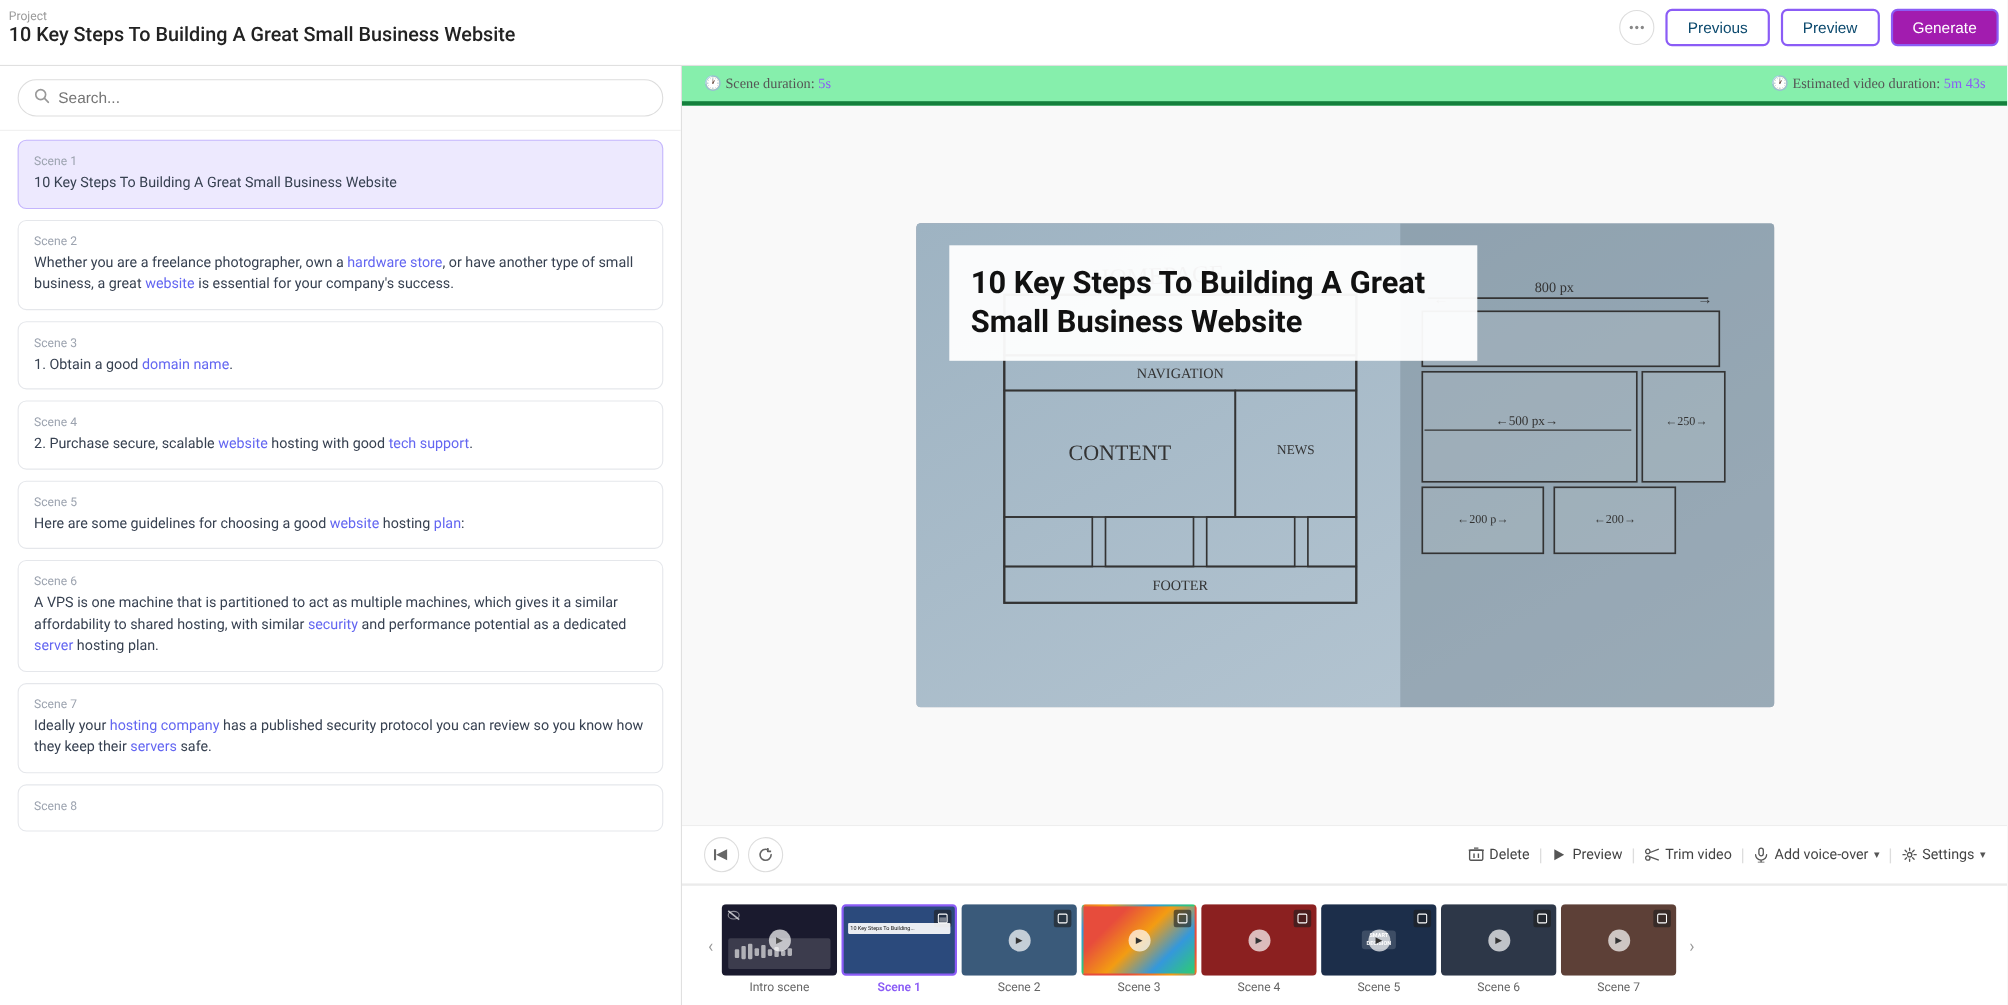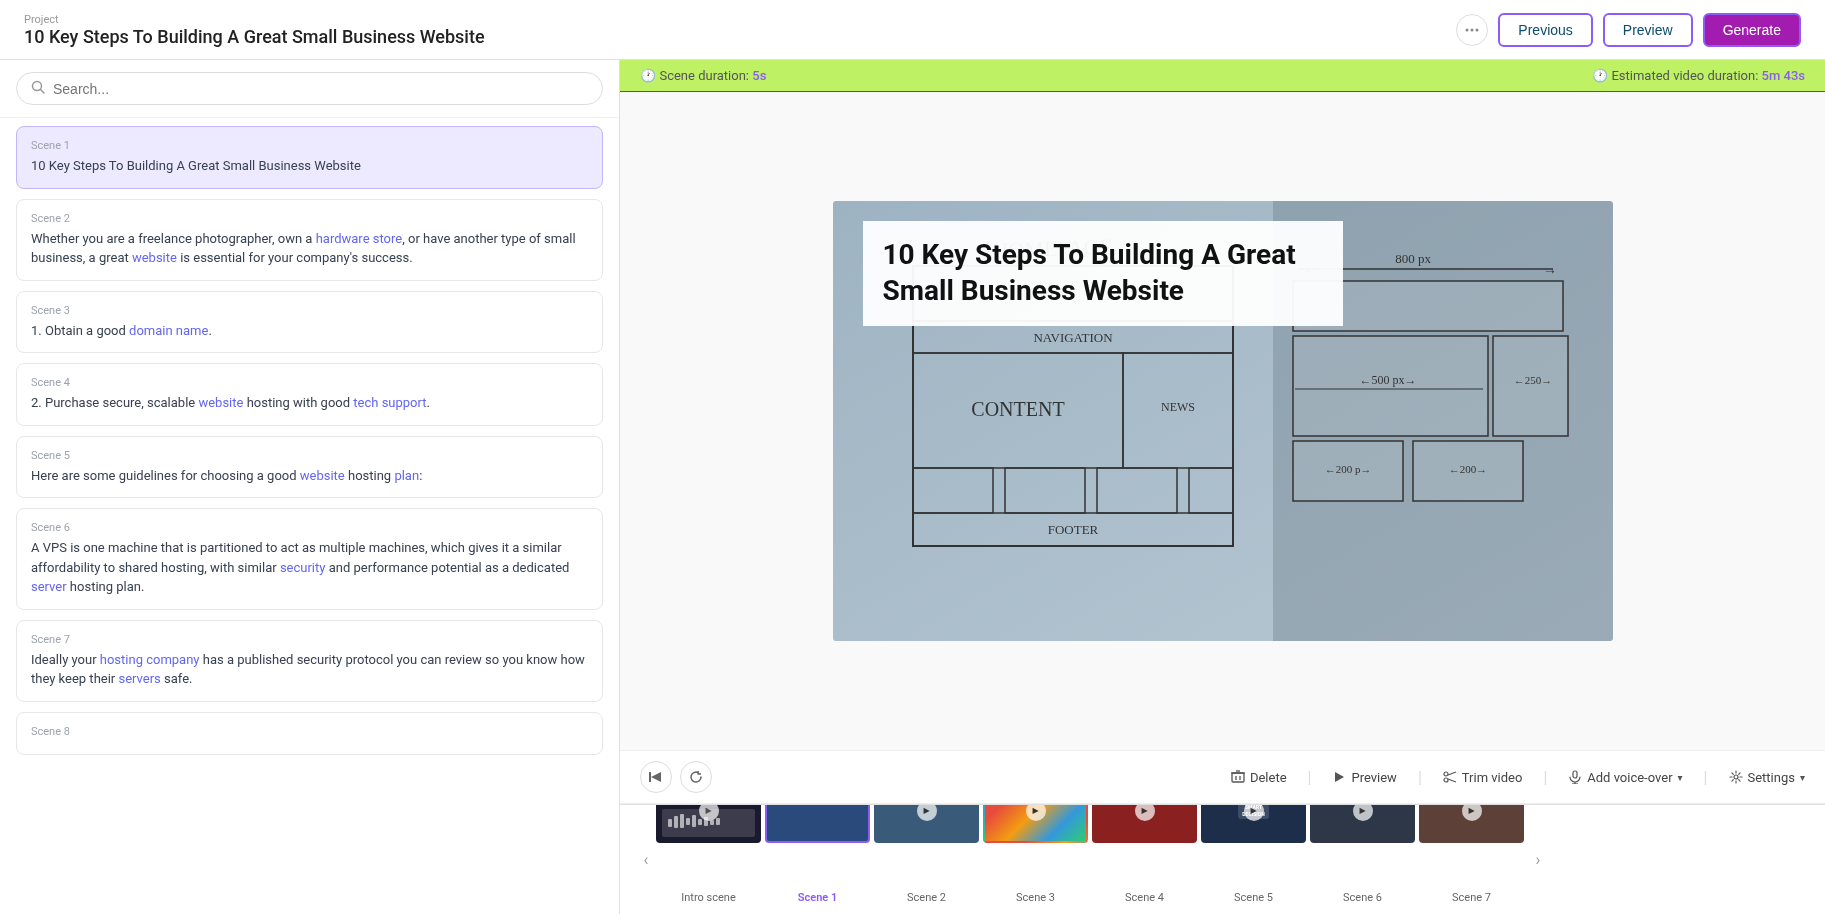--- a/index.html
+++ b/index.html
@@ -8,10 +8,10 @@
     
     .header {
       background: #fff;
-      padding: 8px 24px;
+      padding: 8px 8px;
       border-bottom: 1px solid #e0e0e0;
       display: flex;
-      align-items: center;
+      align-items: flex-start;
       justify-content: space-between;
       min-height: 60px;
     }

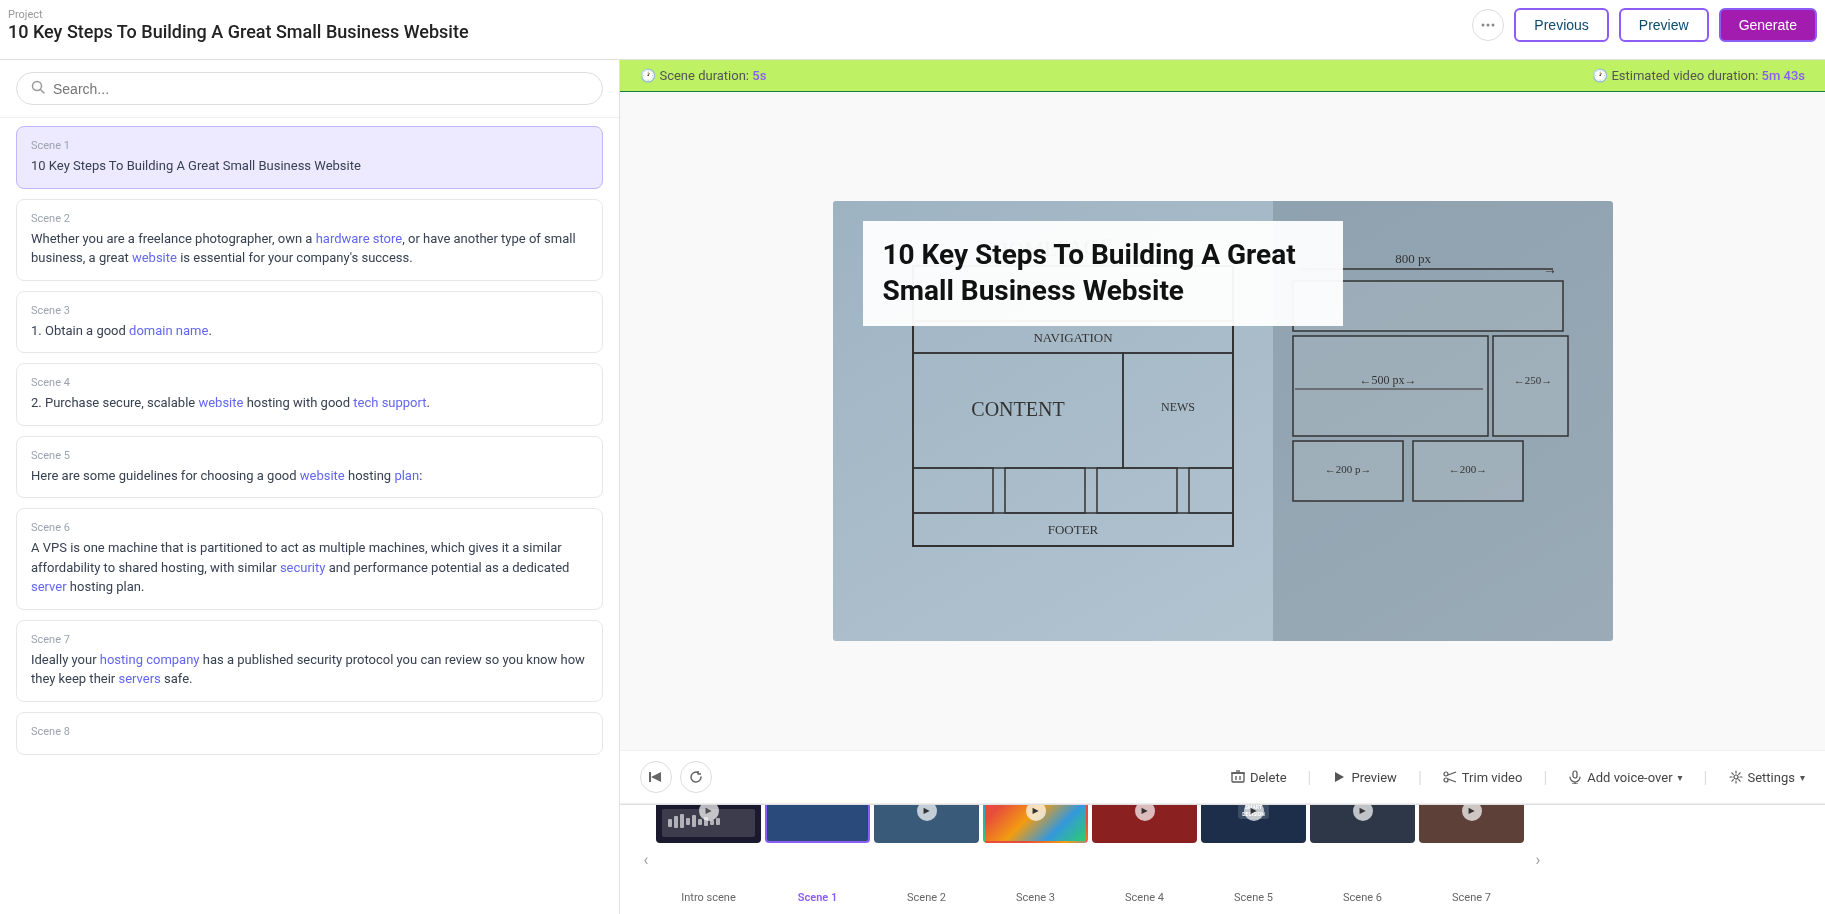--- a/index.html
+++ b/index.html
@@ -128,10 +128,11 @@
       align-items: center;
       justify-content: space-between;
       padding: 8px 20px;
-      background: #bef264;
-      border-bottom: 1px solid #15803d;
+      background: #86efac;
+      border-bottom: 4px solid #15803d;
       font-size: 13px;
       color: #555;
+      font-family: Liberation Serif, serif;
     }
     .duration-val { color: #8b5cf6; font-weight: 500; }
 

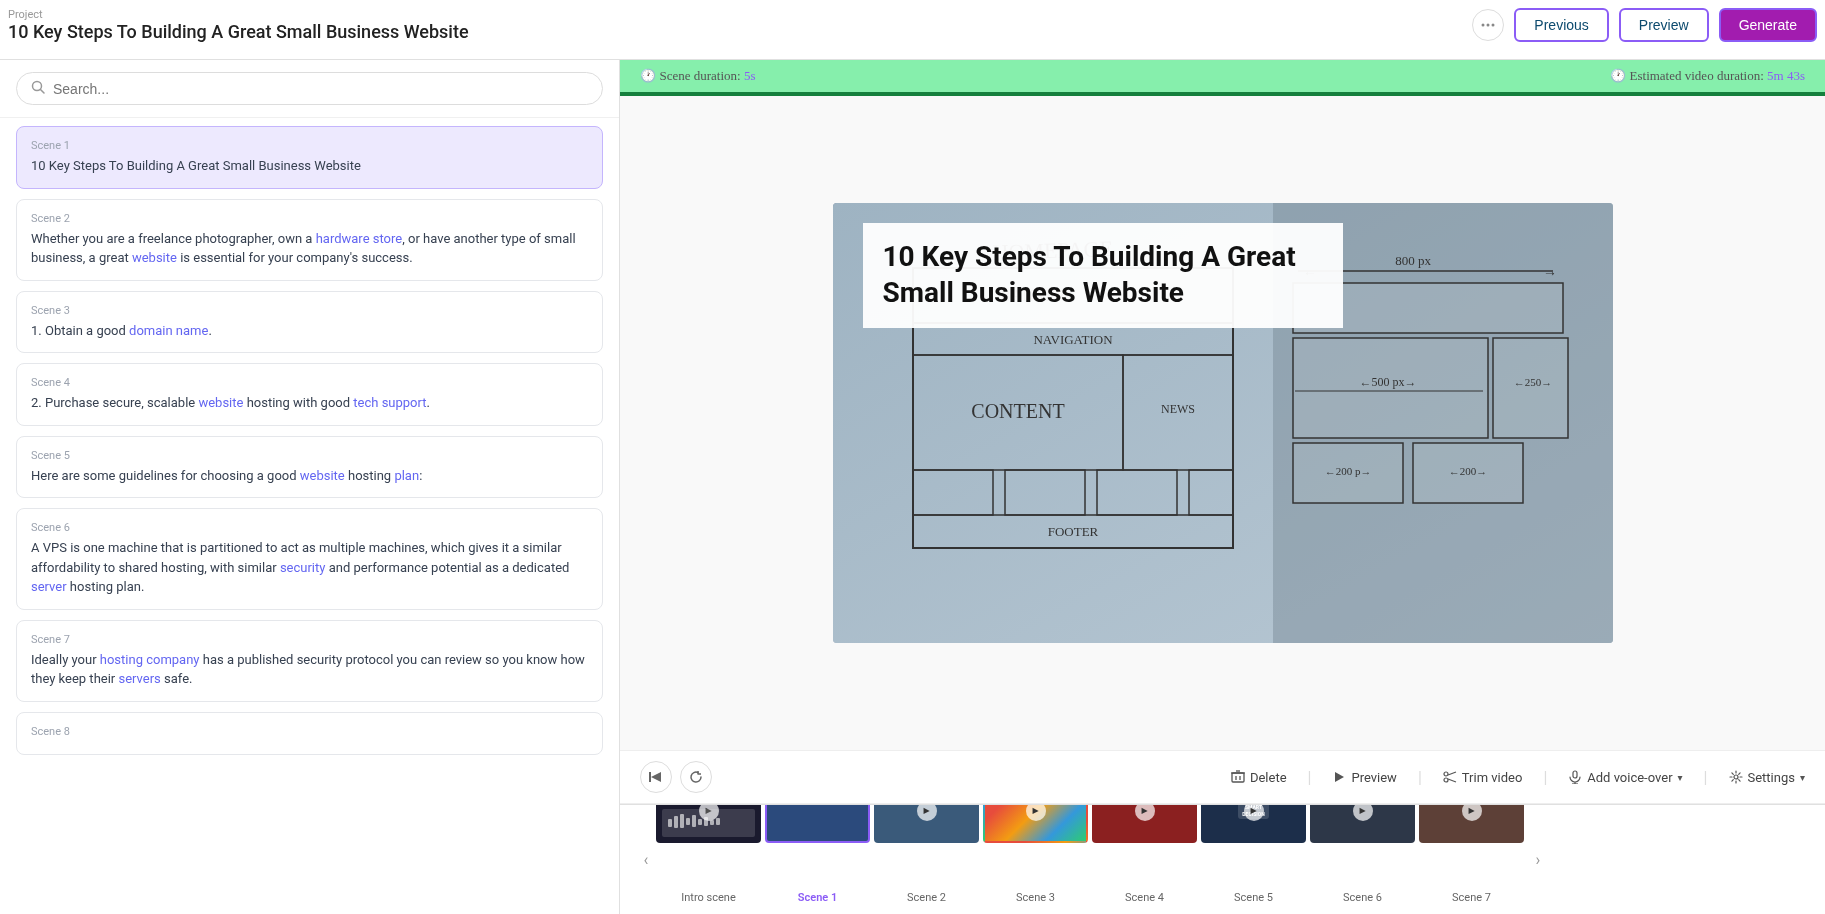--- a/index.html
+++ b/index.html
@@ -200,7 +200,7 @@
       font-size: 14px;
       color: #555;
     }
-    .ctrl-group { display: flex; gap: 21px; align-items: center; }
+    .ctrl-group { display: flex; gap: 8px; align-items: center; }
     .ctrl-action {
       display: flex; align-items: center; gap: 5px;
       font-size: 13px; color: #444; cursor: pointer;

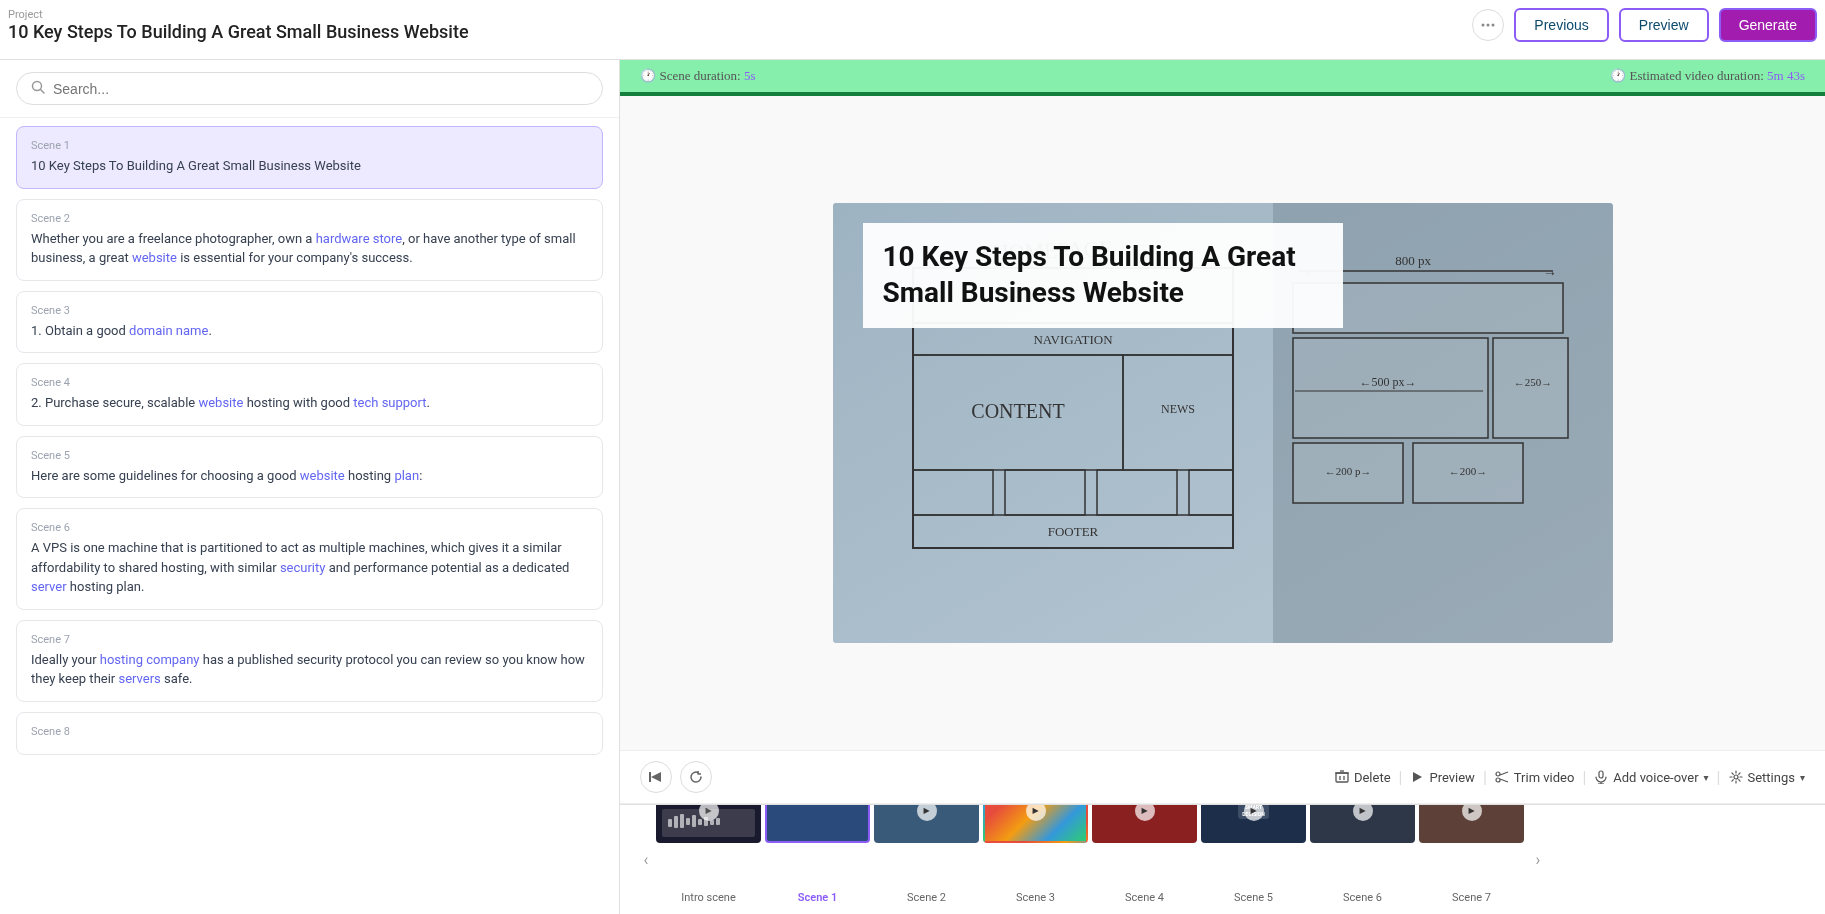--- a/index.html
+++ b/index.html
@@ -263,7 +263,6 @@
     .scene-name {
       font-size: 11px;
       color: #666;
-      margin-top: 44px;
     }
     .filmstrip-item.active .scene-name {
       color: #8b5cf6;

